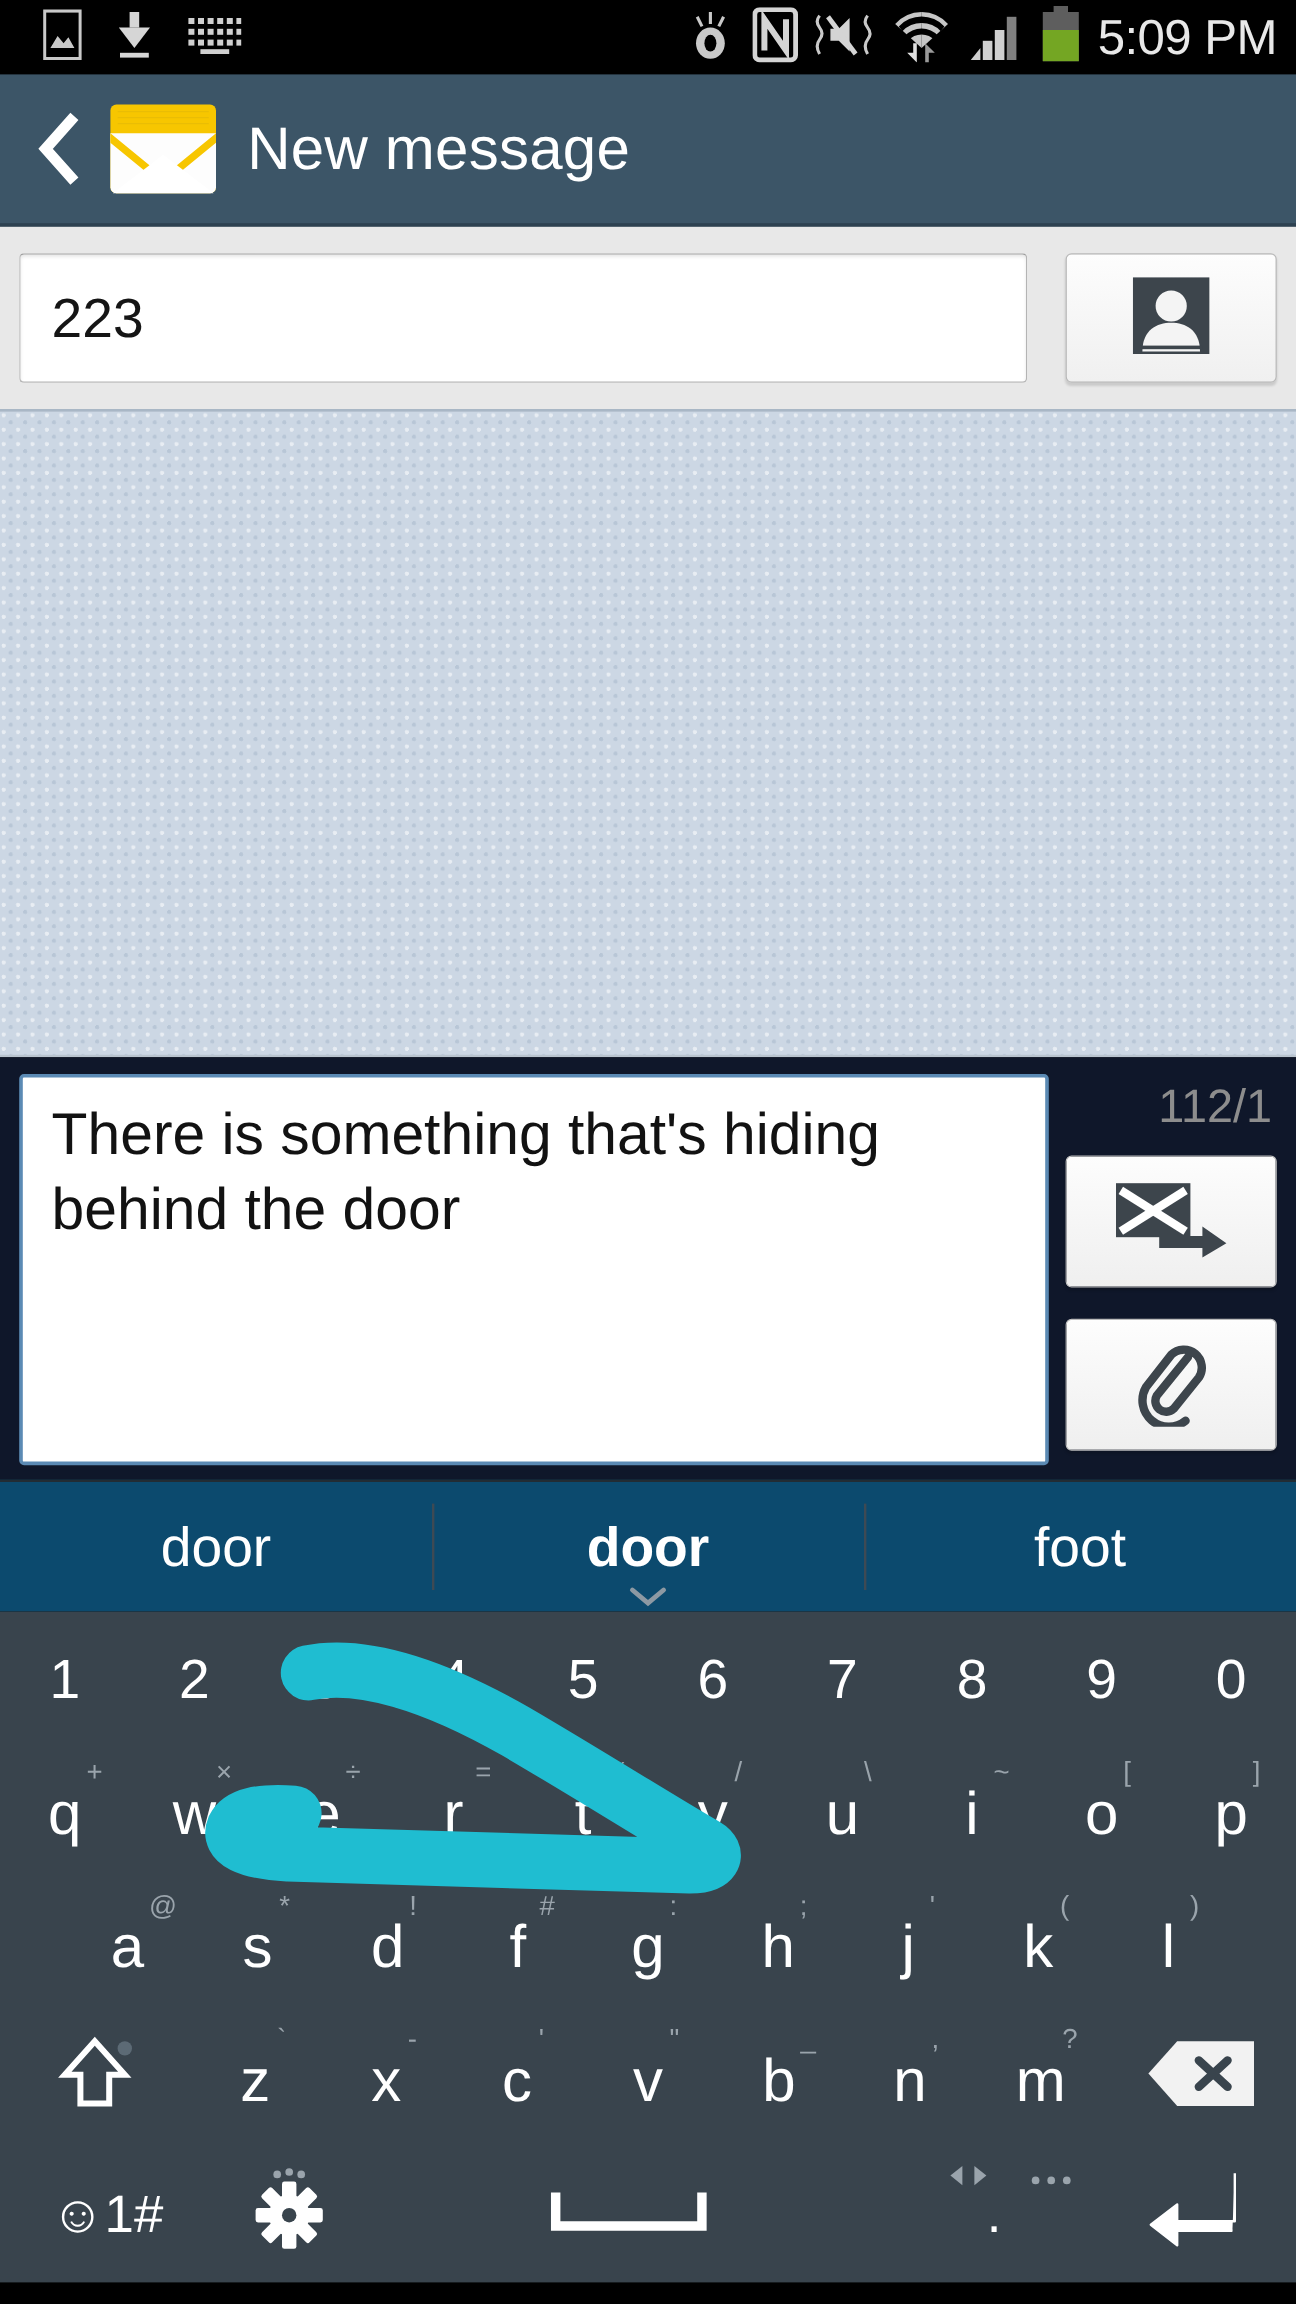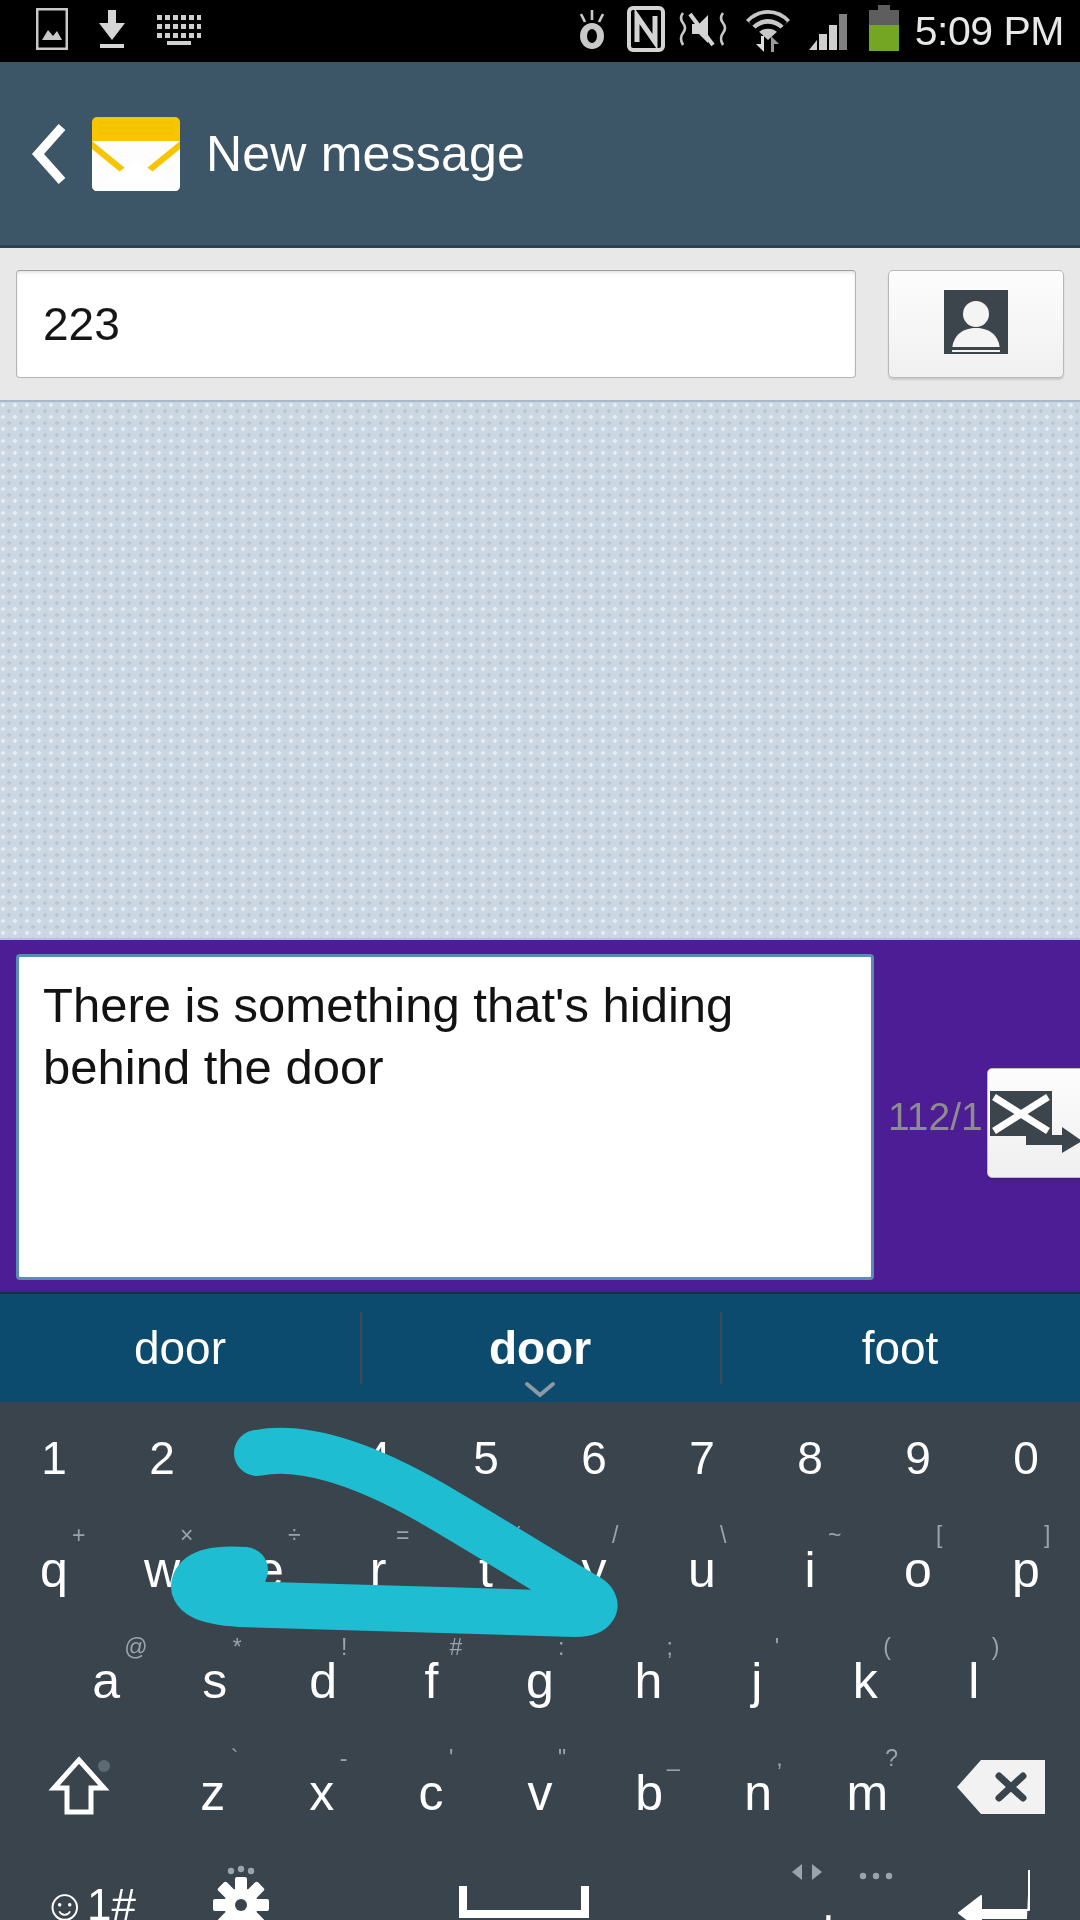--- a/index.html
+++ b/index.html
@@ -21,7 +21,7 @@
 
   
   #title-bar {
-    height:186px; background:#3c5567;
+    height:127px; background:#3c5567;
     display:flex; align-items:center; padding-left:22px;
     border-bottom:3px solid #2d4150;
   }

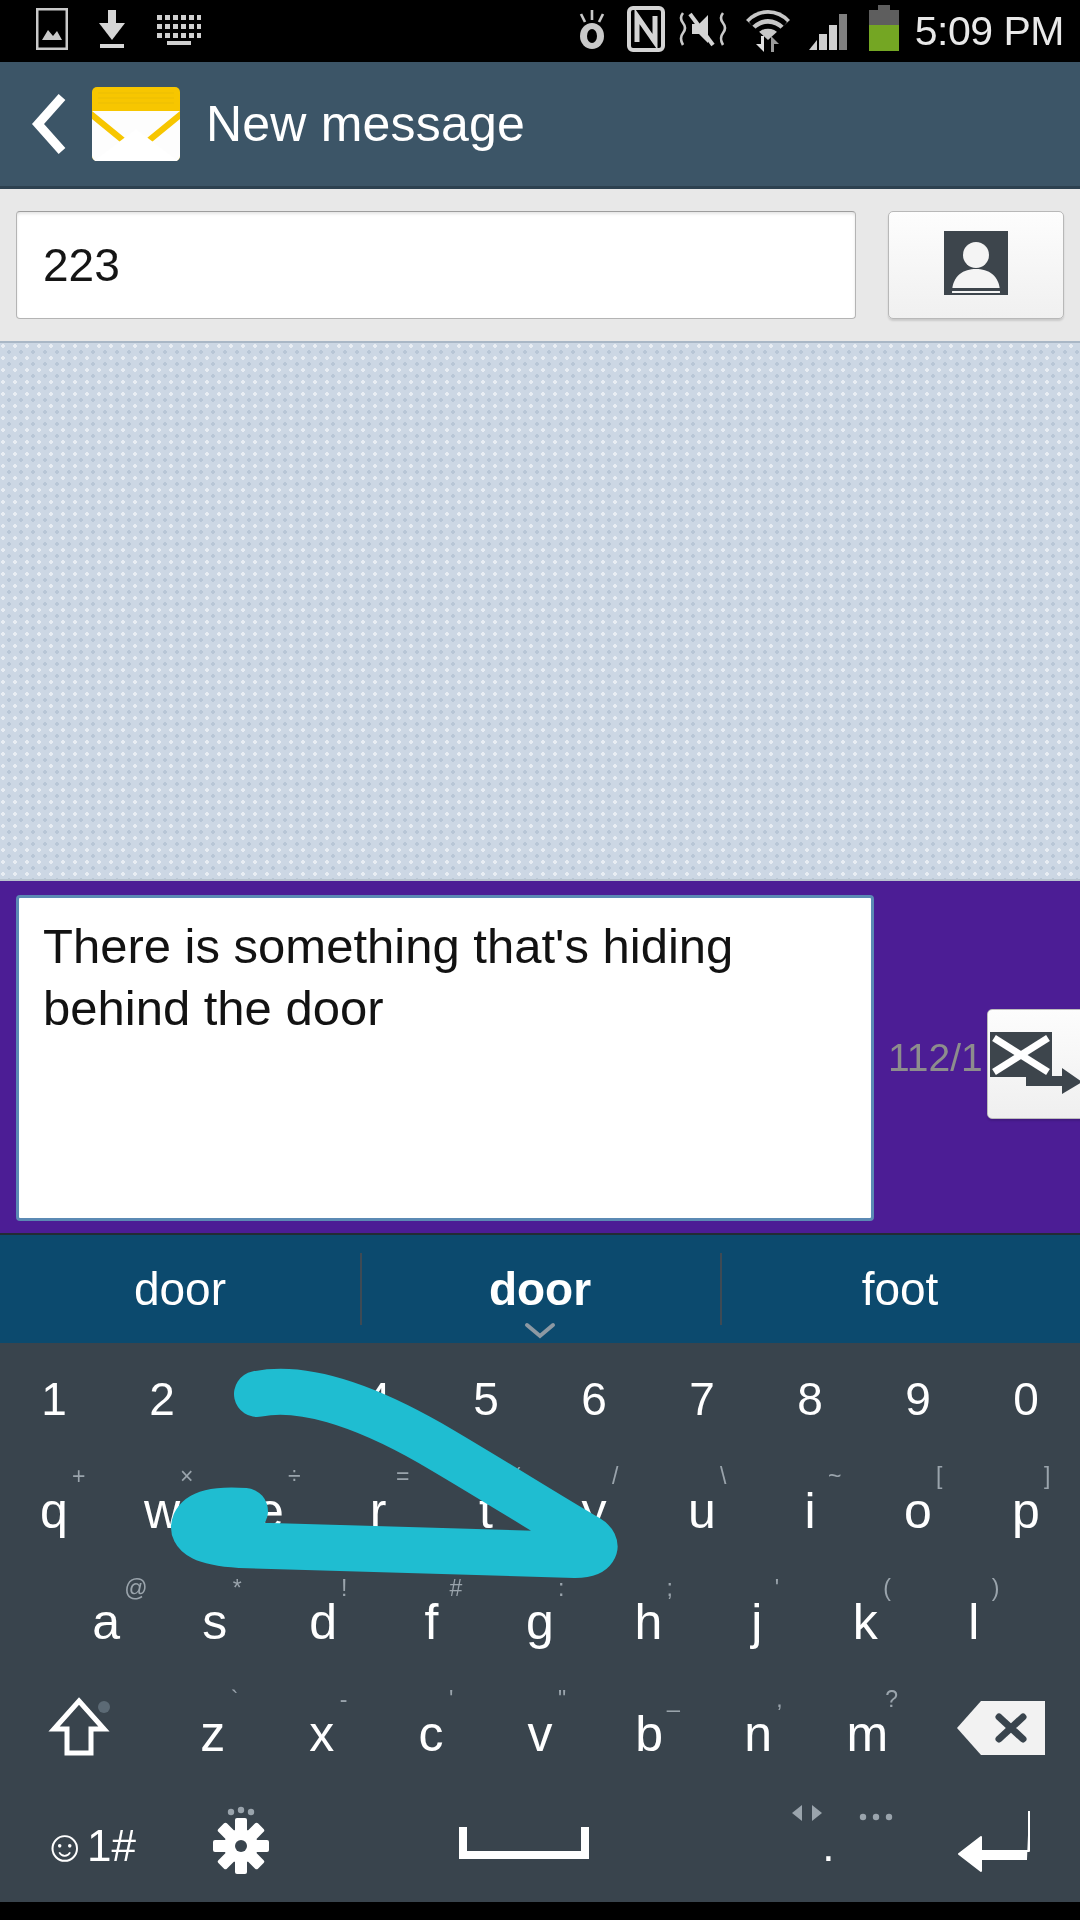--- a/index.html
+++ b/index.html
@@ -65,7 +65,7 @@
 
   
   #compose-row {
-    height:352px; background:#4c1d95;
+    height:352px; background:#0f172a;
     display:flex; padding:14px 16px 12px 16px; gap:14px;
   }
   #message-input {

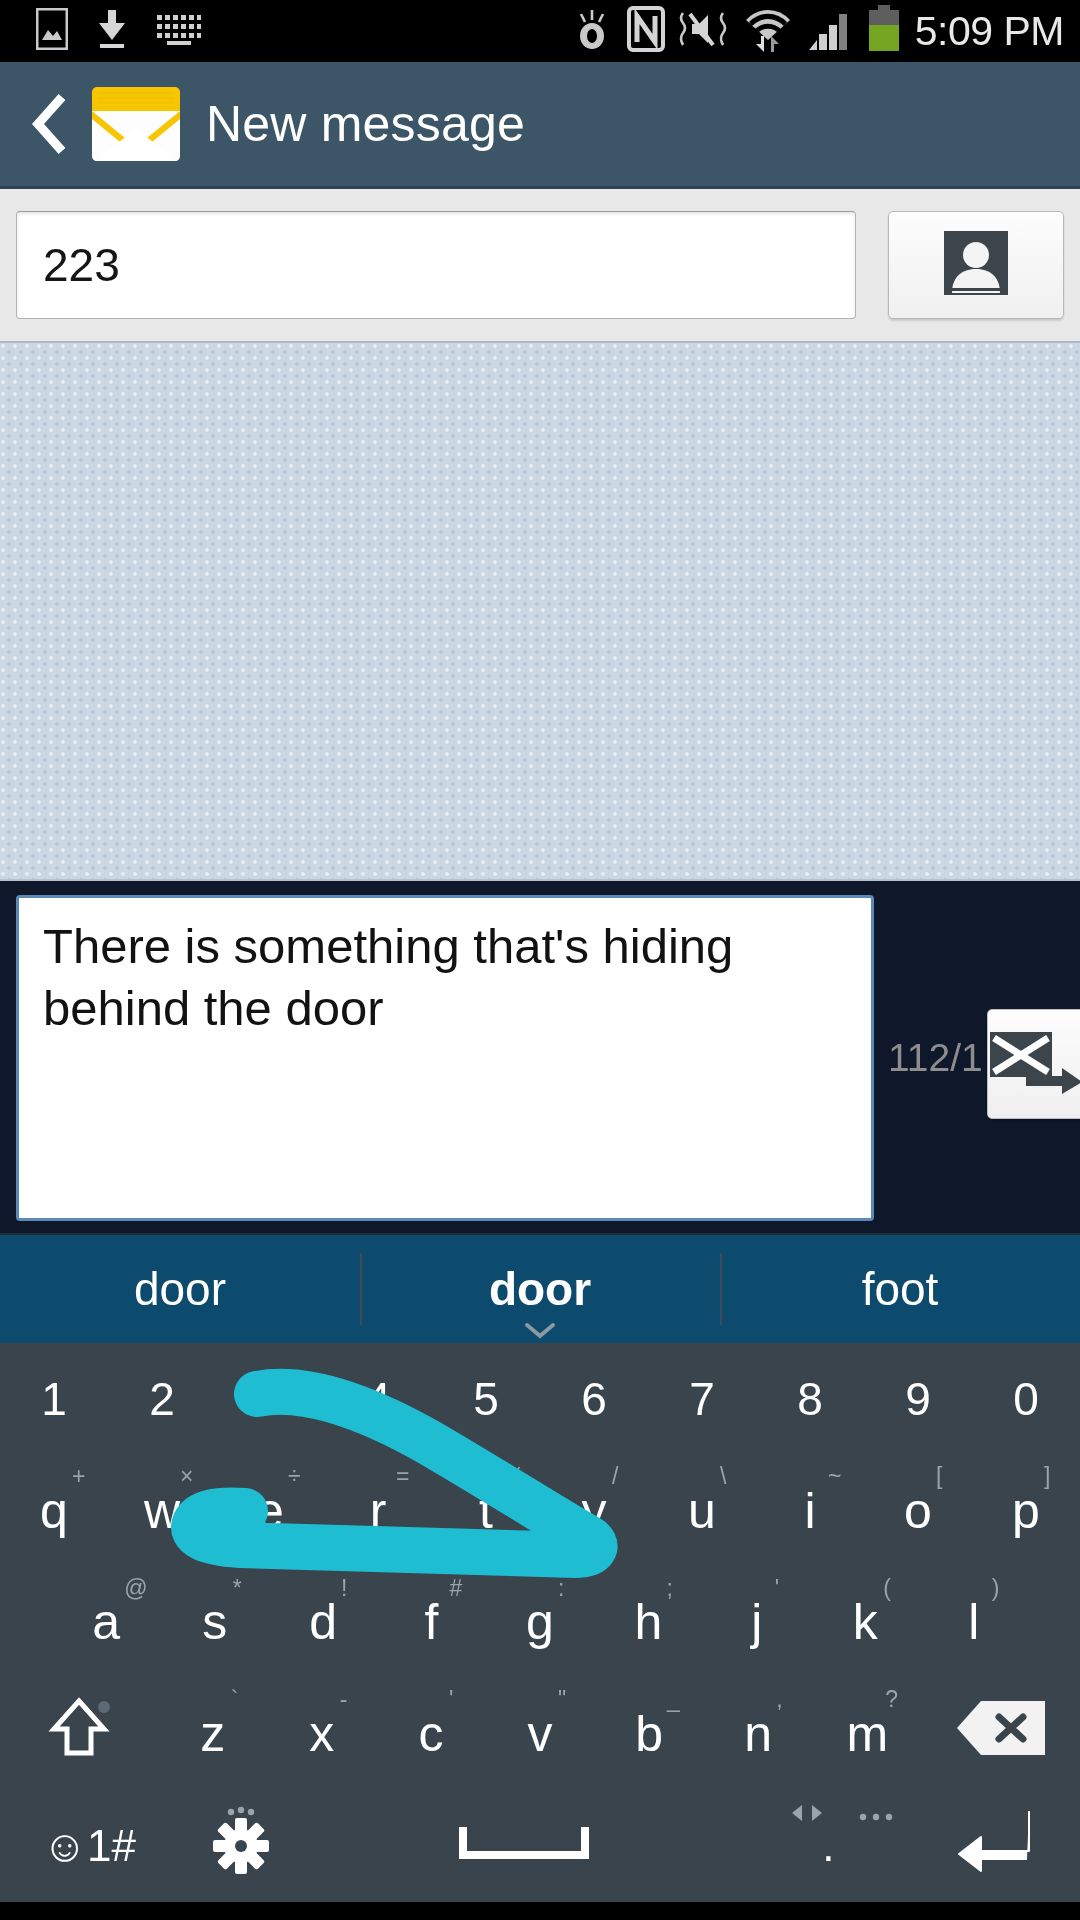--- a/index.html
+++ b/index.html
@@ -76,7 +76,7 @@
     overflow:hidden;
   }
   #compose-side {
-    width:176px; display:flex; flex-direction:row; align-items:center;
+    width:176px; display:flex; flex-direction:column; align-items:center;
   }
   #char-counter {
     font-size:39px; color:#8d8d8d; height:56px;

